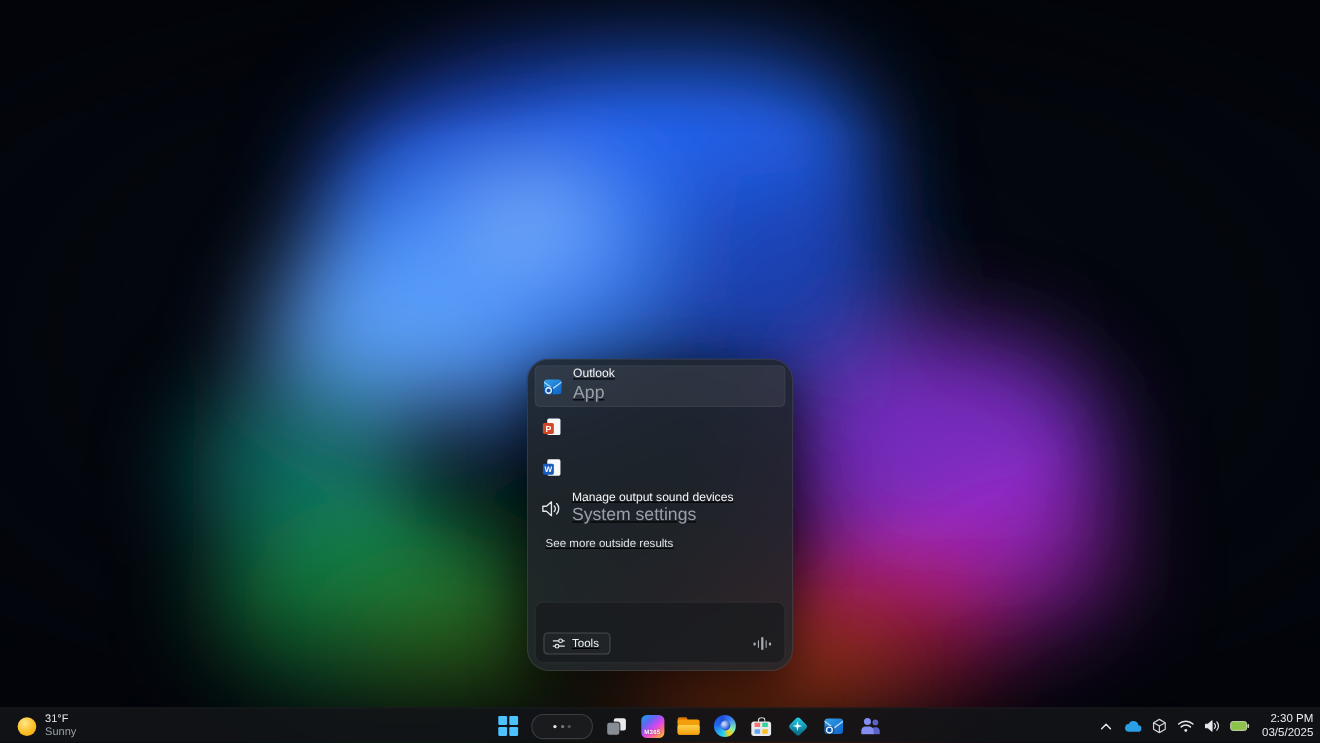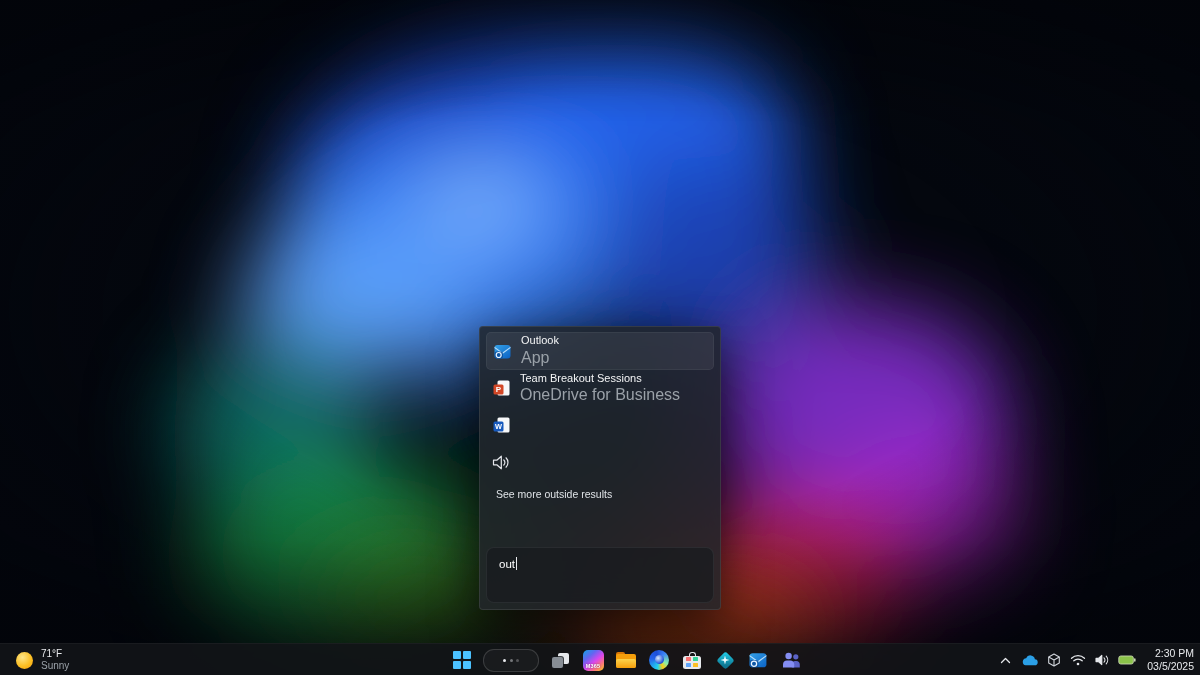--- a/index.html
+++ b/index.html
@@ -23,11 +23,12 @@
     background:rgba(34,38,43,0.86);
     backdrop-filter:blur(30px) saturate(1.3);
     border:1px solid rgba(255,255,255,0.09);
-    border-radius:4px;
+    border-radius:20px;
     box-shadow:0 18px 45px rgba(0,0,0,0.55);
     box-sizing:border-box;
     display:flex;flex-direction:column;
     z-index:5;
+    text-decoration:underline;
   }
   .results{flex:1;padding:5px 6px 0 6px;}
   .result{

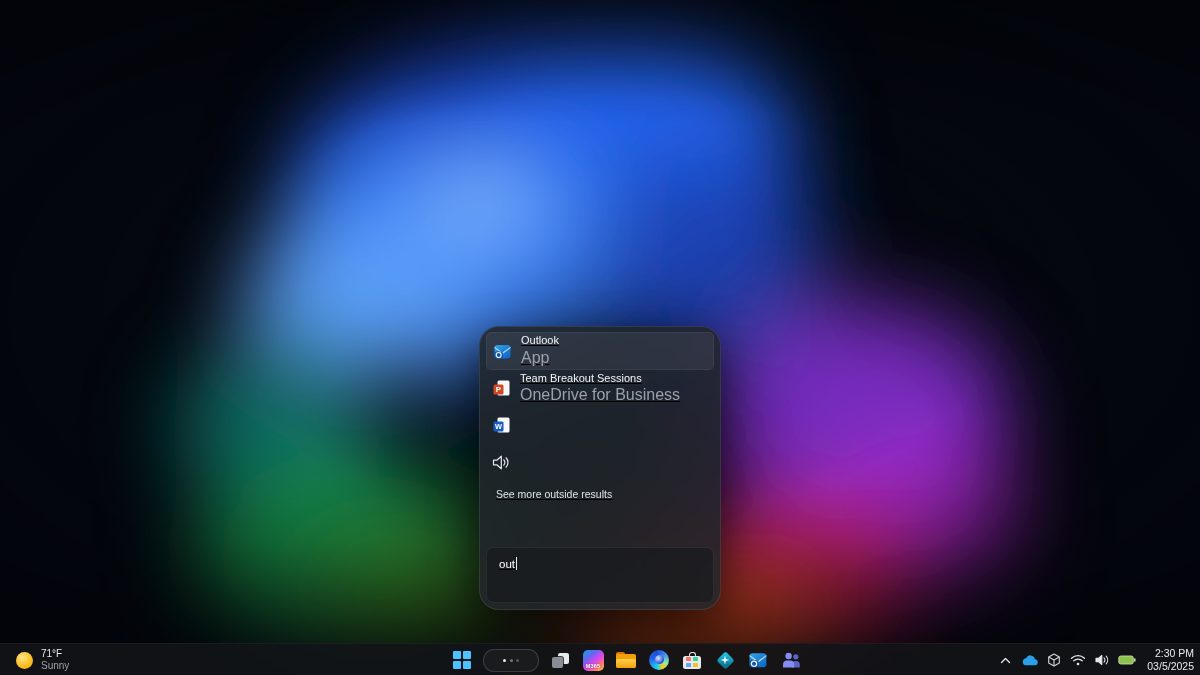--- a/index.html
+++ b/index.html
@@ -221,10 +221,6 @@
             <text x="5.5" y="12.4" font-family="Liberation Sans, sans-serif" font-size="8" font-weight="bold" fill="#ffffff" text-anchor="middle">P</text>
           </svg>
         </span>
-        <div class="rtext">
-          <div class="rtitle">Team Breakout Sessions</div>
-          <div class="rsub">OneDrive for Business</div>
-        </div>
       </div>
 
       <div class="result">

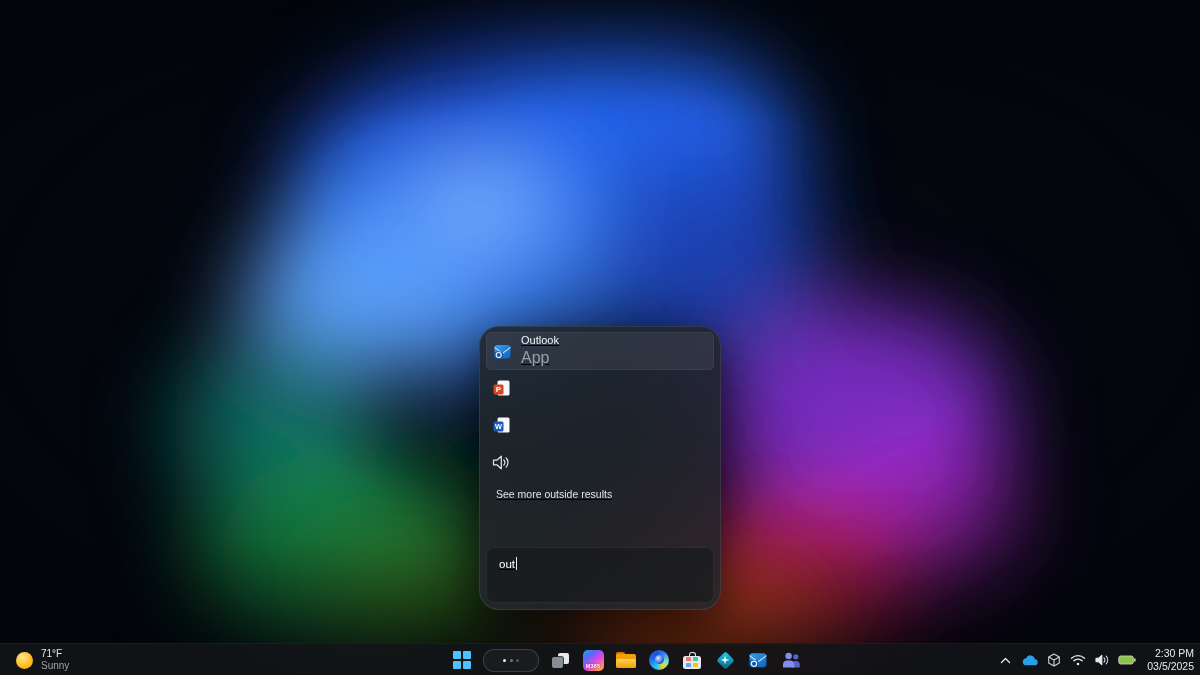--- a/index.html
+++ b/index.html
@@ -241,6 +241,10 @@
             <path d="M14 3.8 a6.6 6.6 0 0 1 0 9.4"></path>
           </svg>
         </span>
+        <div class="rtext">
+          <div class="rtitle">Manage output sound devices</div>
+          <div class="rsub">System settings</div>
+        </div>
       </div>
 
 

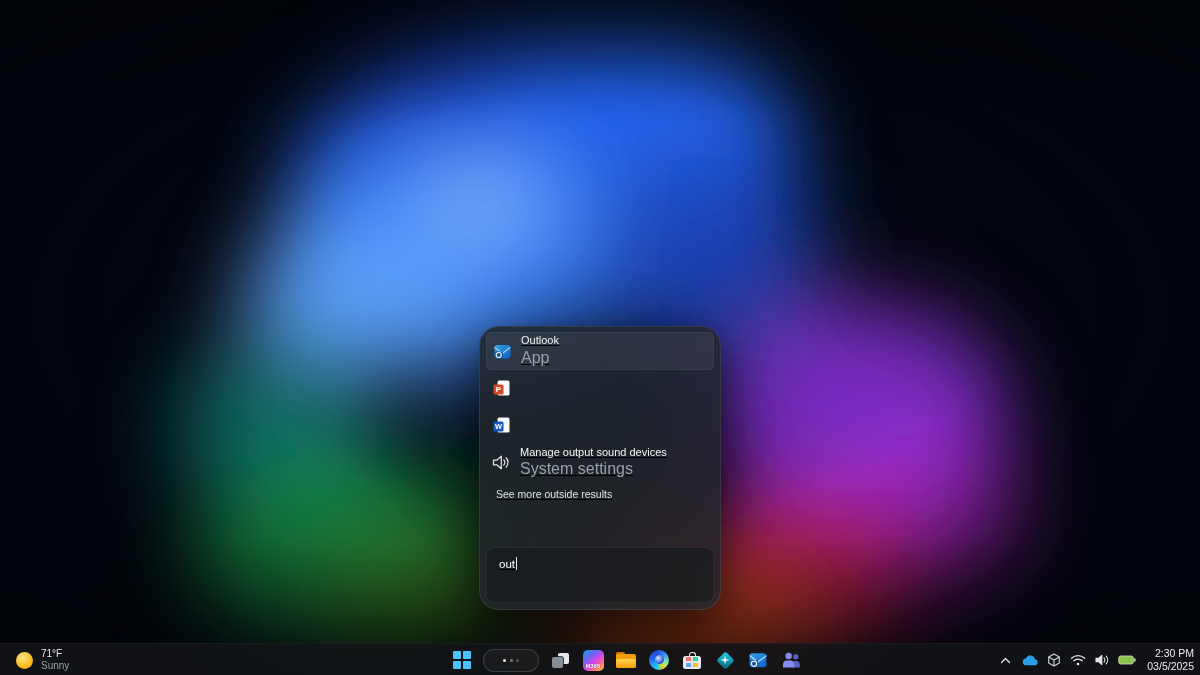--- a/index.html
+++ b/index.html
@@ -252,7 +252,6 @@
     </div>
 
     <div class="search-input-box">
-      <div class="typed"><span>out</span><span class="caret"></span></div>
     </div>
   </div>
 

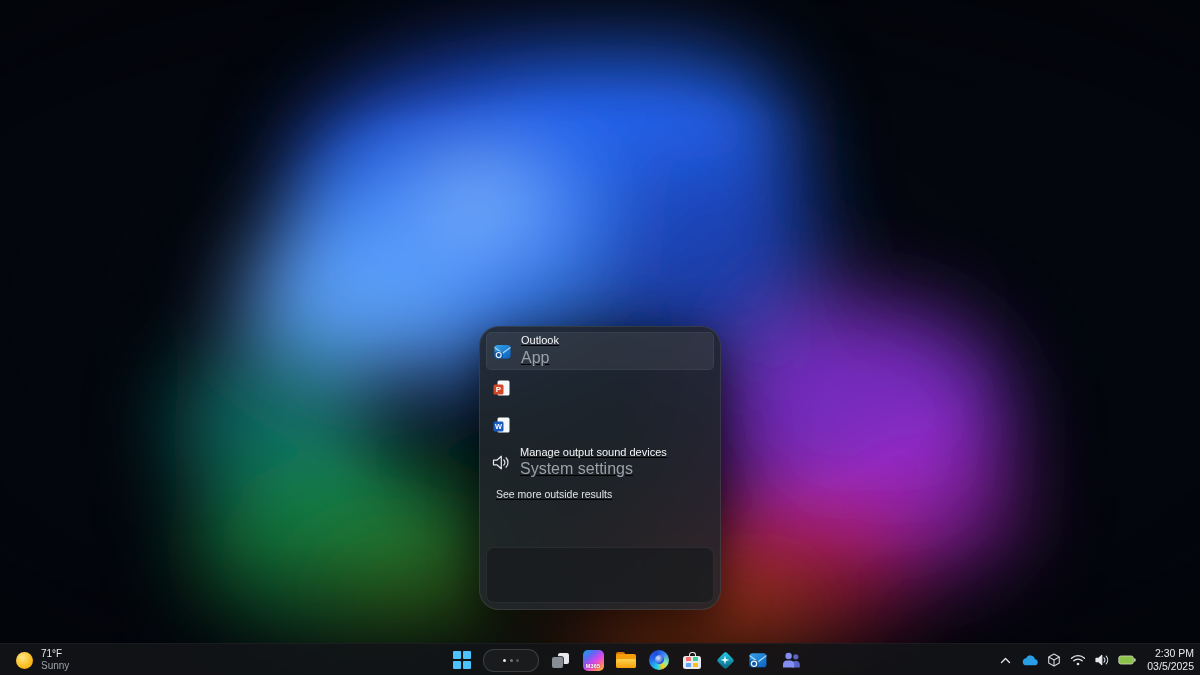--- a/index.html
+++ b/index.html
@@ -252,6 +252,24 @@
     </div>
 
     <div class="search-input-box">
+      <div class="input-bottom">
+        <button class="tools-btn">
+          <svg width="12" height="12" viewBox="0 0 12 12" fill="none" stroke="#dfe3e7" stroke-width="1.1" stroke-linecap="round">
+            <line x1="1" y1="3.6" x2="11" y2="3.6"></line>
+            <circle cx="7.6" cy="3.6" r="1.7" fill="#25292e"></circle>
+            <line x1="1" y1="8.4" x2="11" y2="8.4"></line>
+            <circle cx="4.4" cy="8.4" r="1.7" fill="#25292e"></circle>
+          </svg>
+          <span>Tools</span>
+        </button>
+        <span class="voice-bars">
+            <i></i>
+            <i></i>
+            <i></i>
+            <i></i>
+            <i></i>
+          </span>
+      </div>
     </div>
   </div>
 

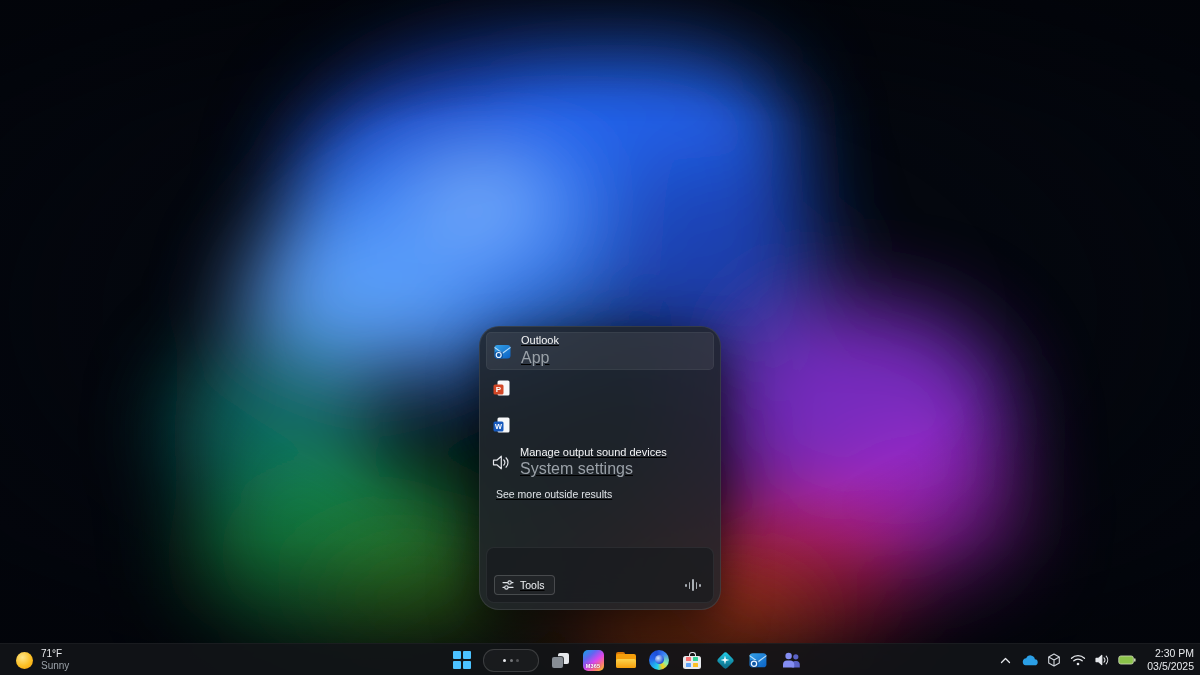--- a/index.html
+++ b/index.html
@@ -278,7 +278,7 @@
     <div class="weather">
       <span class="sun"></span>
       <div class="weather-text">
-        <span class="weather-temp">71°F</span>
+        <span class="weather-temp">31°F</span>
         <span class="weather-cond">Sunny</span>
       </div>
     </div>

